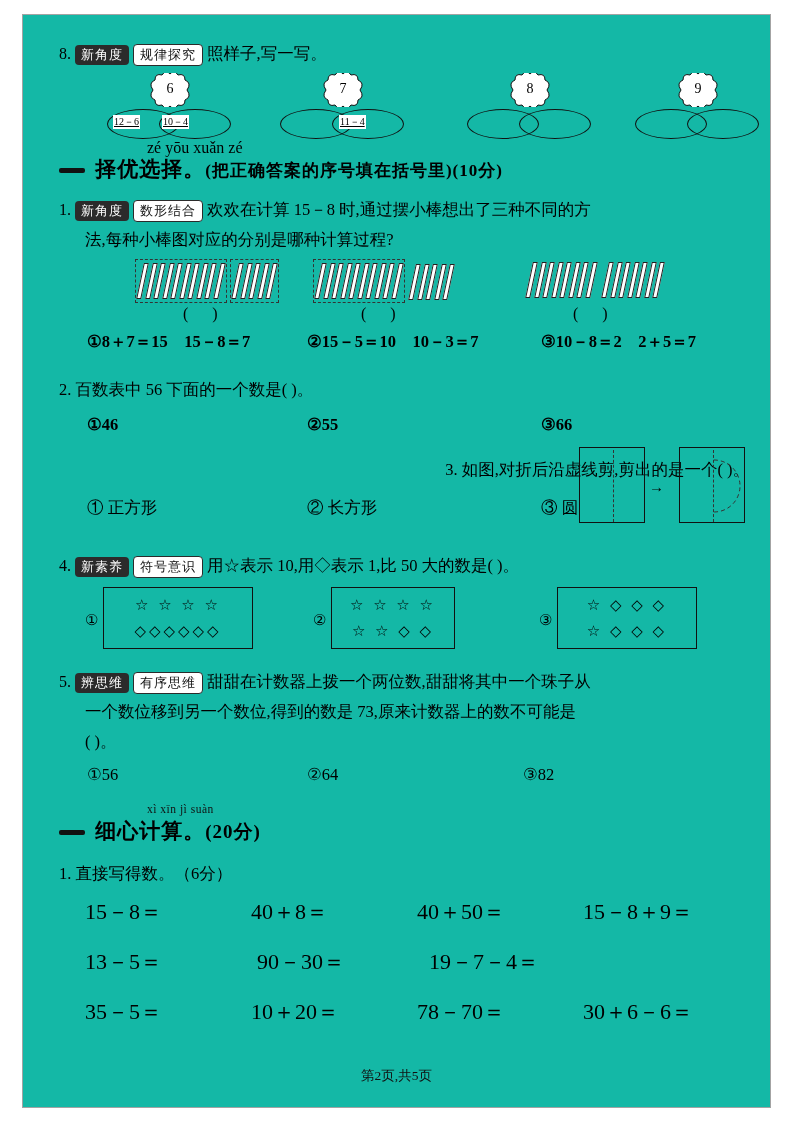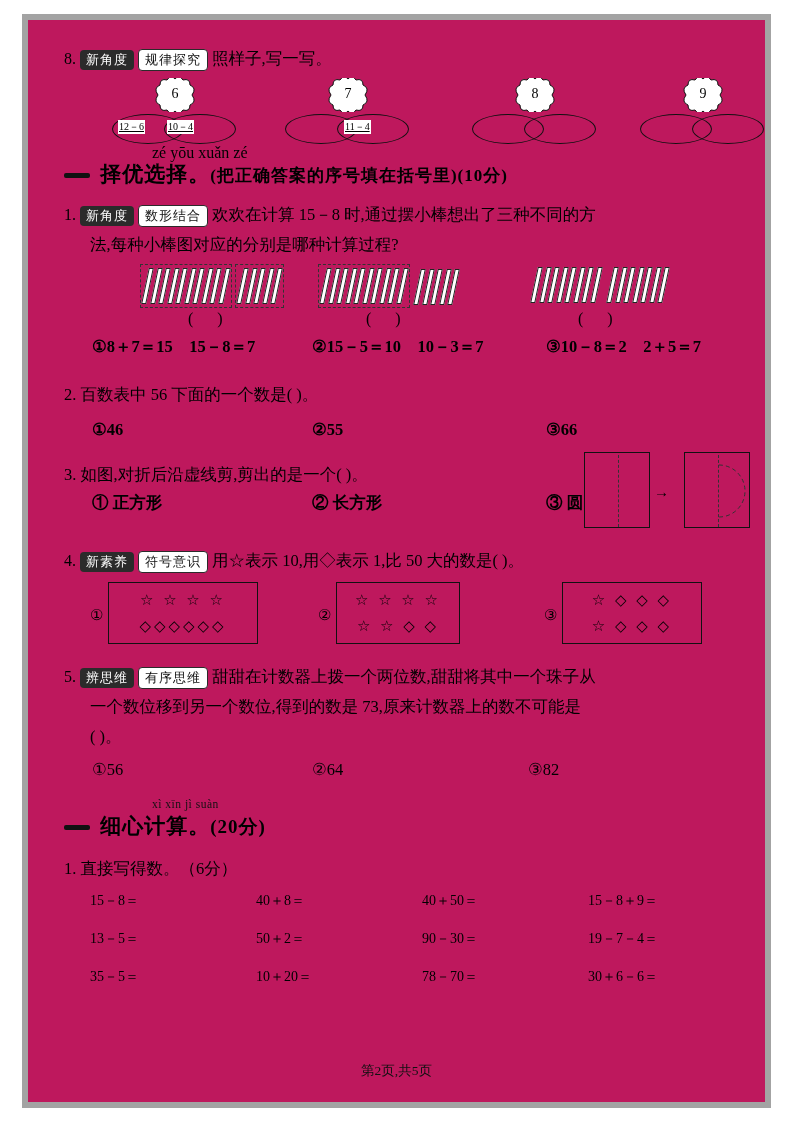--- a/index.html
+++ b/index.html
@@ -14,9 +14,9 @@
     position:absolute;
     left:22px;top:14px;
     width:749px;height:1094px;
-    border:6px solid #a3a3a3;
+    border:1px solid #a3a3a3;
     box-sizing:border-box;
-    background:#be185d;
+    background:#14b8a6;
   }
   .inner{
     position:absolute;

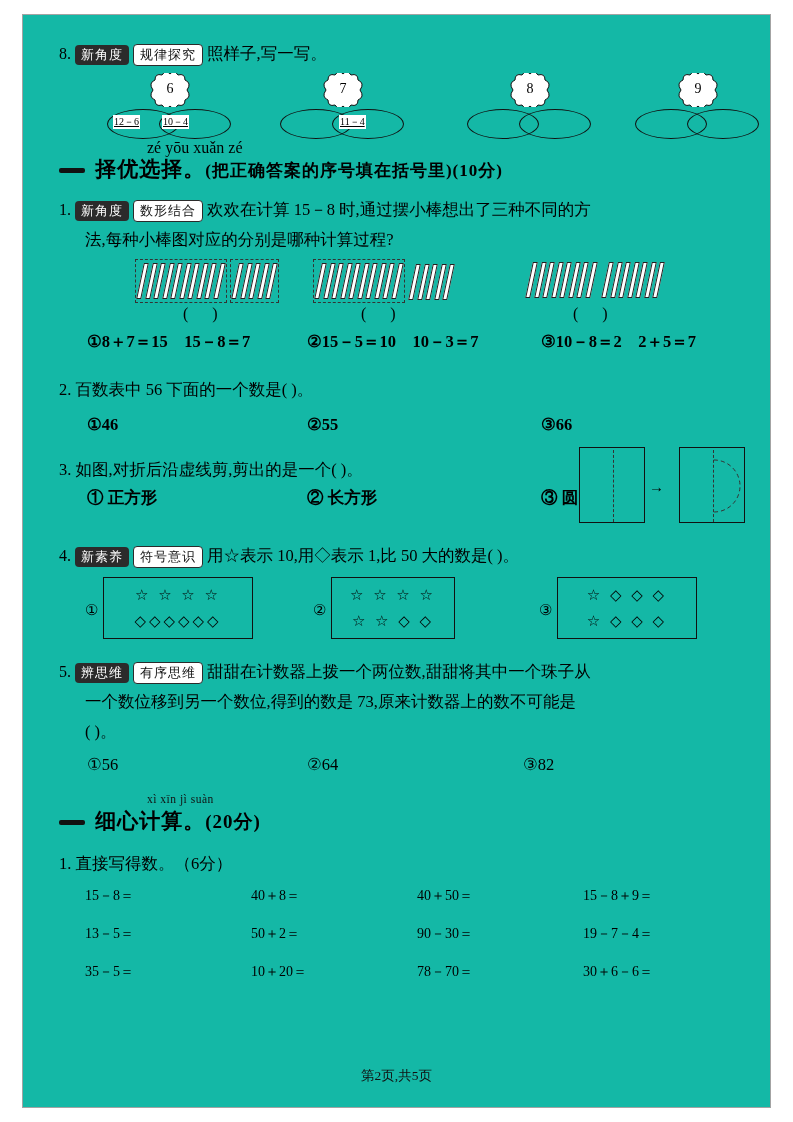--- a/index.html
+++ b/index.html
@@ -313,7 +313,7 @@
     </div>
   </div>
 
-  <div style="margin-top:10px;position:relative;">
+  <div style="margin-top:10px;position:relative;text-align:right;">
     <div class="txt">
       <span>3.</span>
       <span>如图,对折后沿虚线剪,剪出的是一个(        )。</span>

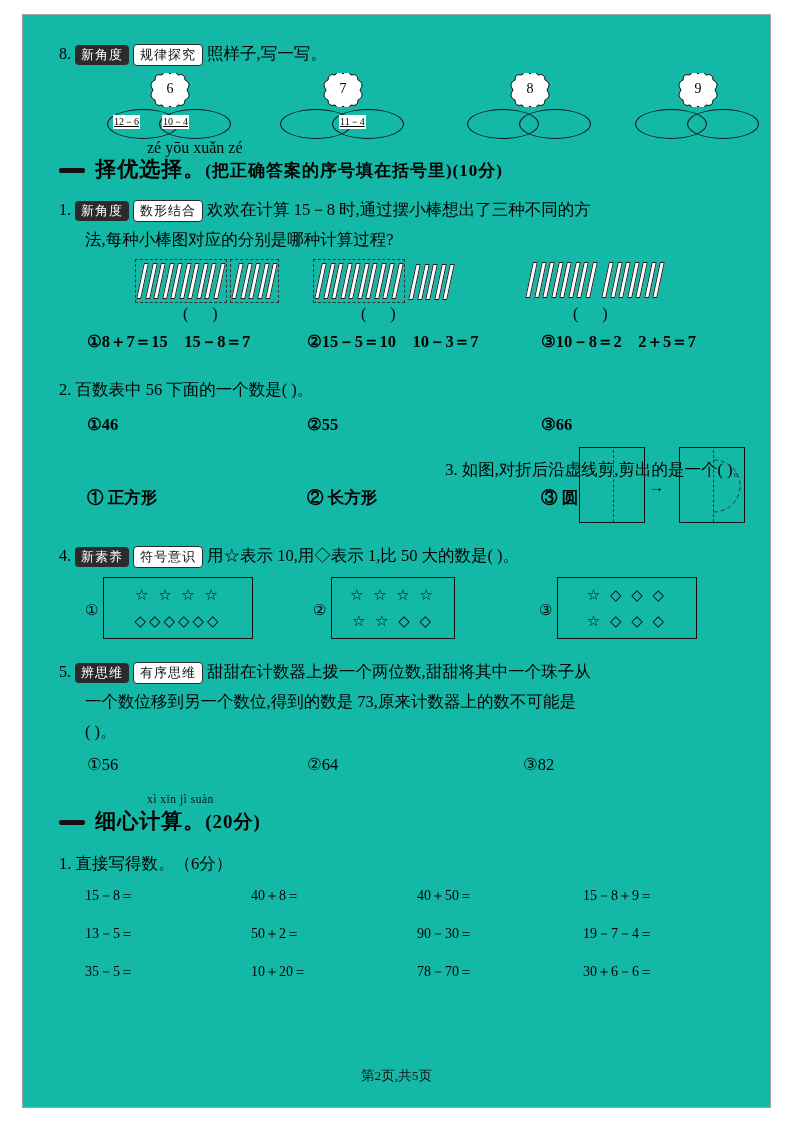--- a/index.html
+++ b/index.html
@@ -318,7 +318,7 @@
       <span>3.</span>
       <span>如图,对折后沿虚线剪,剪出的是一个(        )。</span>
     </div>
-    <div class="choices" style="margin-top:2px;font-weight:bold;">
+    <div class="choices" style="margin-top:12px;">
       <span style="left:28px;">① 正方形</span>
       <span style="left:248px;">② 长方形</span>
       <span style="left:482px;">③ 圆</span>

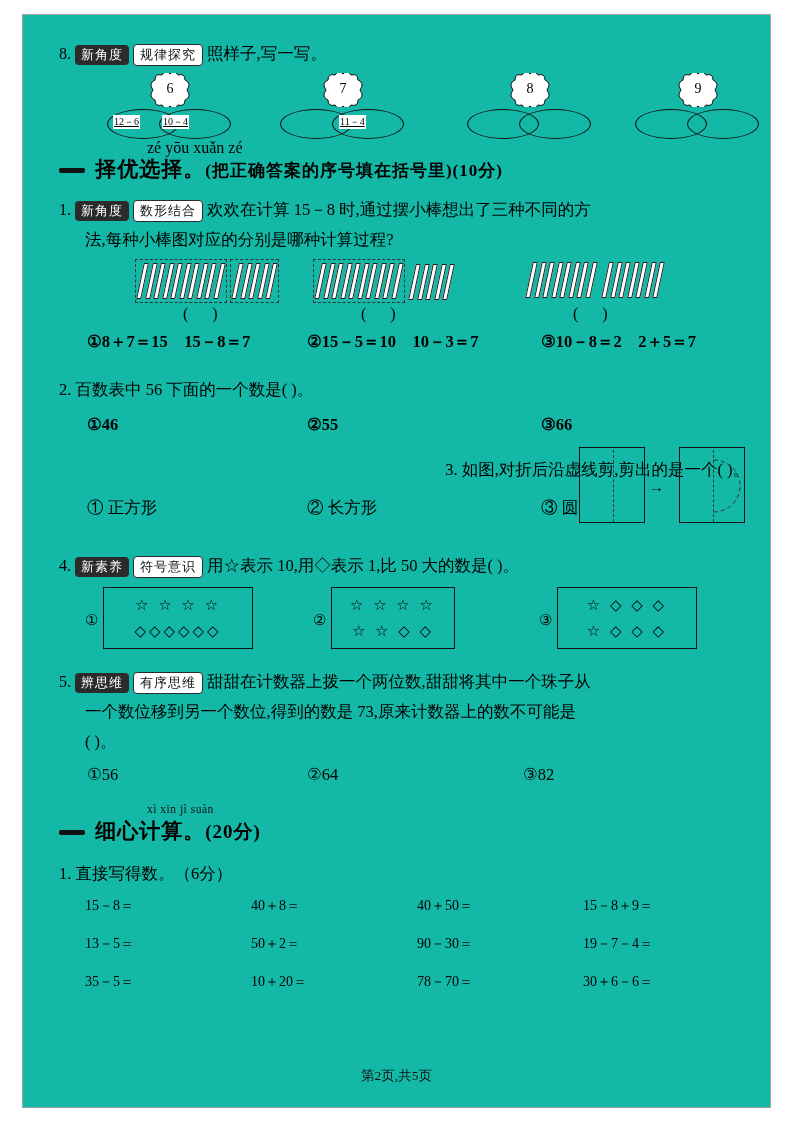--- a/index.html
+++ b/index.html
@@ -128,7 +128,7 @@
   
   .calcgrid{margin-top:8px;}
   .calcgrid .cr{display:flex;margin-bottom:20px;}
-  .calcgrid .cc{width:172px;font-size:14px;}
+  .calcgrid .cc{width:172px;font-size:22px;}
 
   .footer{
     position:absolute;left:0;right:0;bottom:22px;

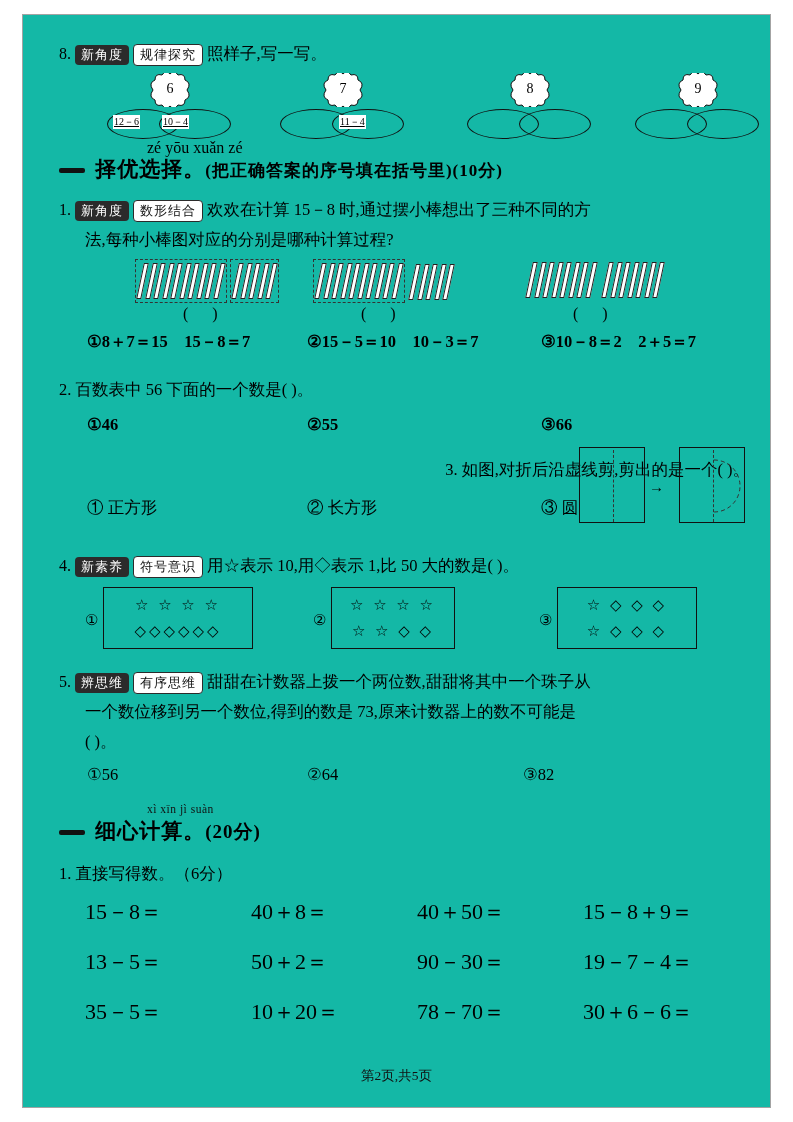--- a/index.html
+++ b/index.html
@@ -407,7 +407,6 @@
       </div>
       <div class="cr">
         <div class="cc" style="margin-left:26px;">13－5＝</div>
-        <div class="cc">50＋2＝</div>
         <div class="cc">90－30＝</div>
         <div class="cc">19－7－4＝</div>
       </div>

